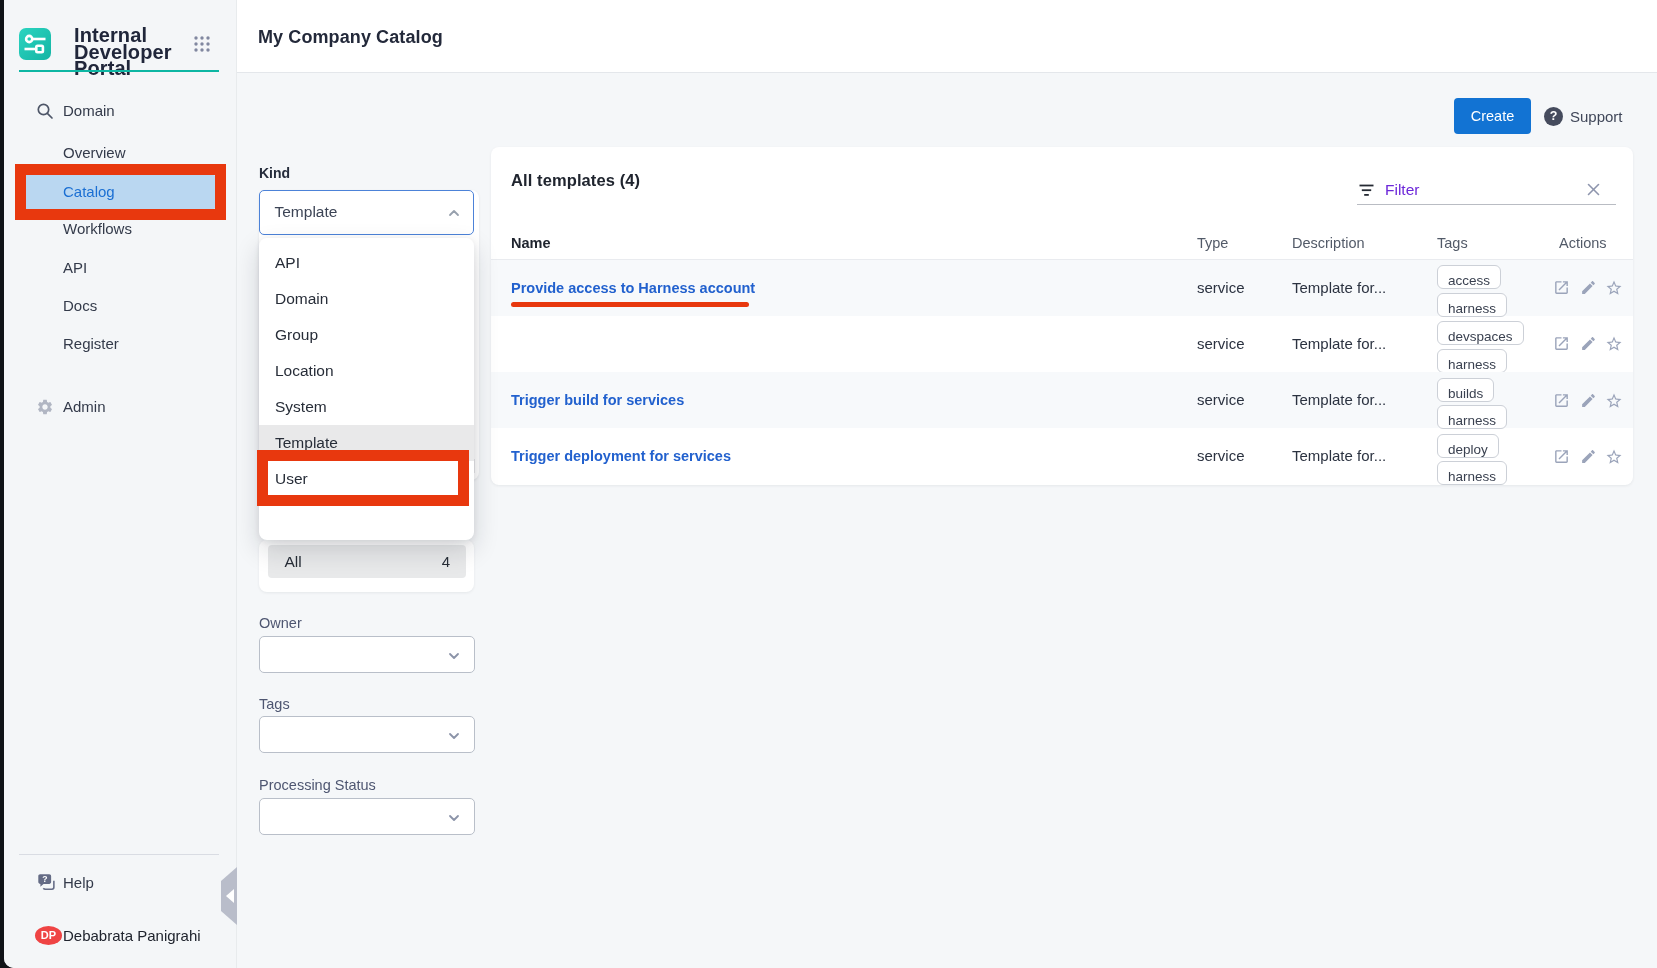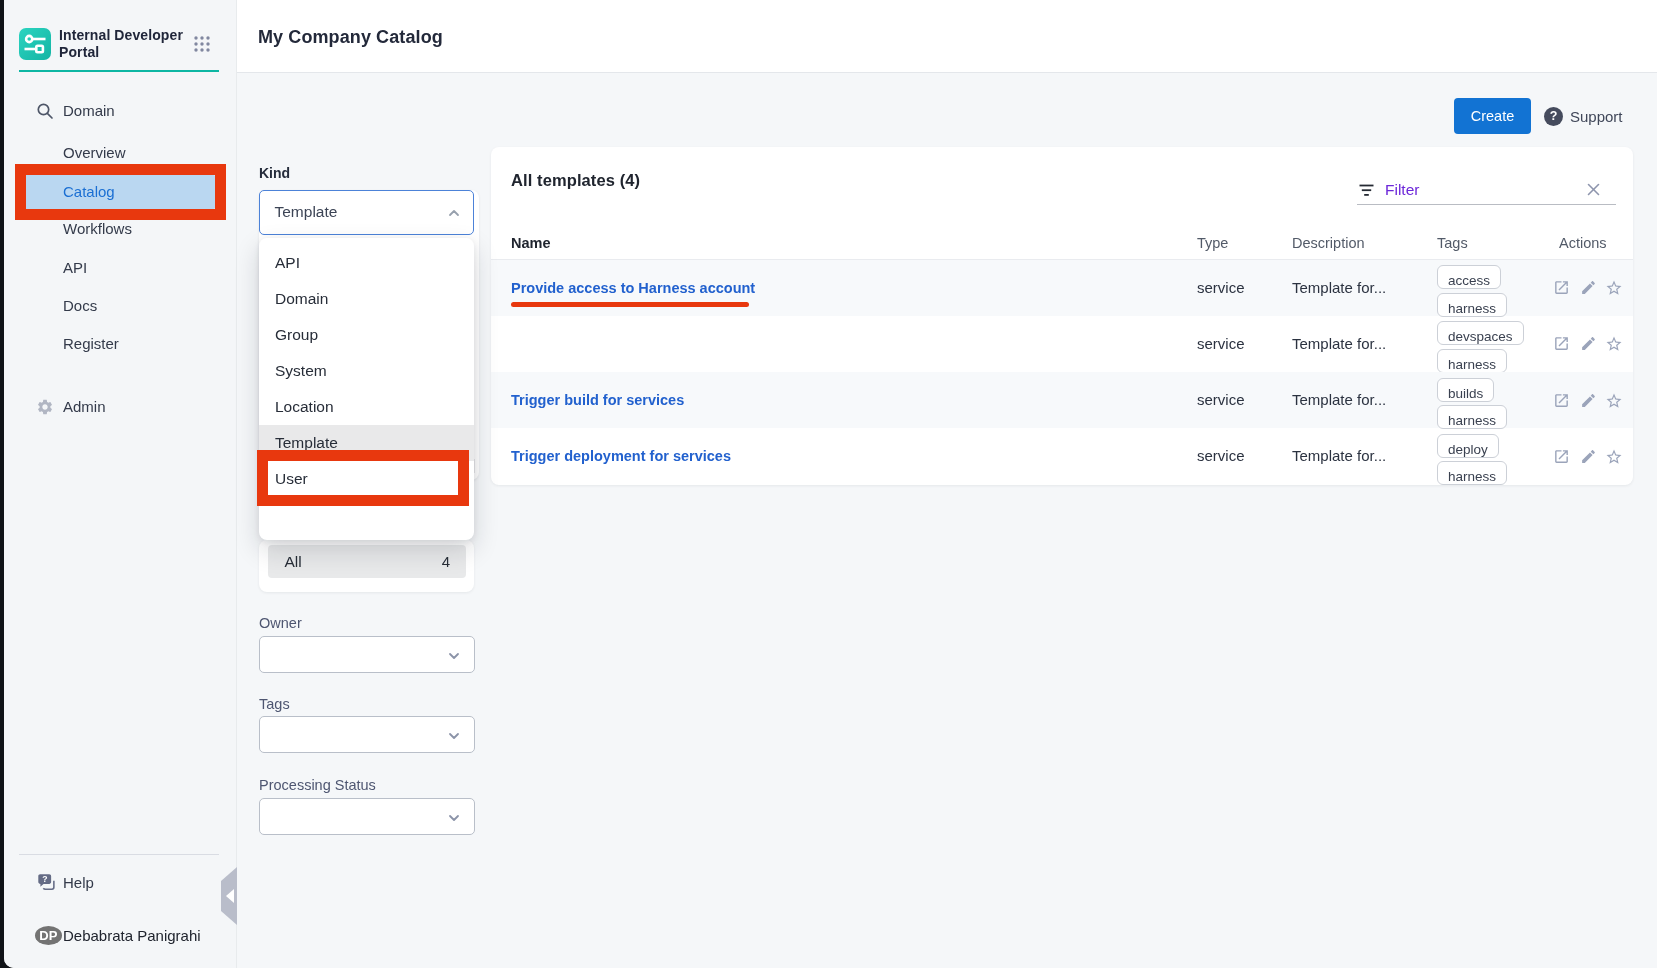--- a/index.html
+++ b/index.html
@@ -28,8 +28,8 @@
     background:linear-gradient(135deg,#2bd4c0 0%,#14b4a4 100%);
   }
   .logo-title {
-    position:absolute; left:55px; top:27px; width:136px;
-    font-size:14px; font-weight:700; color:#20263a; line-height:16.5px;
+    position:absolute; left:70px; top:27px; width:136px;
+    font-size:20px; font-weight:700; color:#20263a; line-height:16.5px;
     letter-spacing:0.1px;
   }
   .grid-icon { position:absolute; left:189px; top:35px; width:18px; height:18px; }

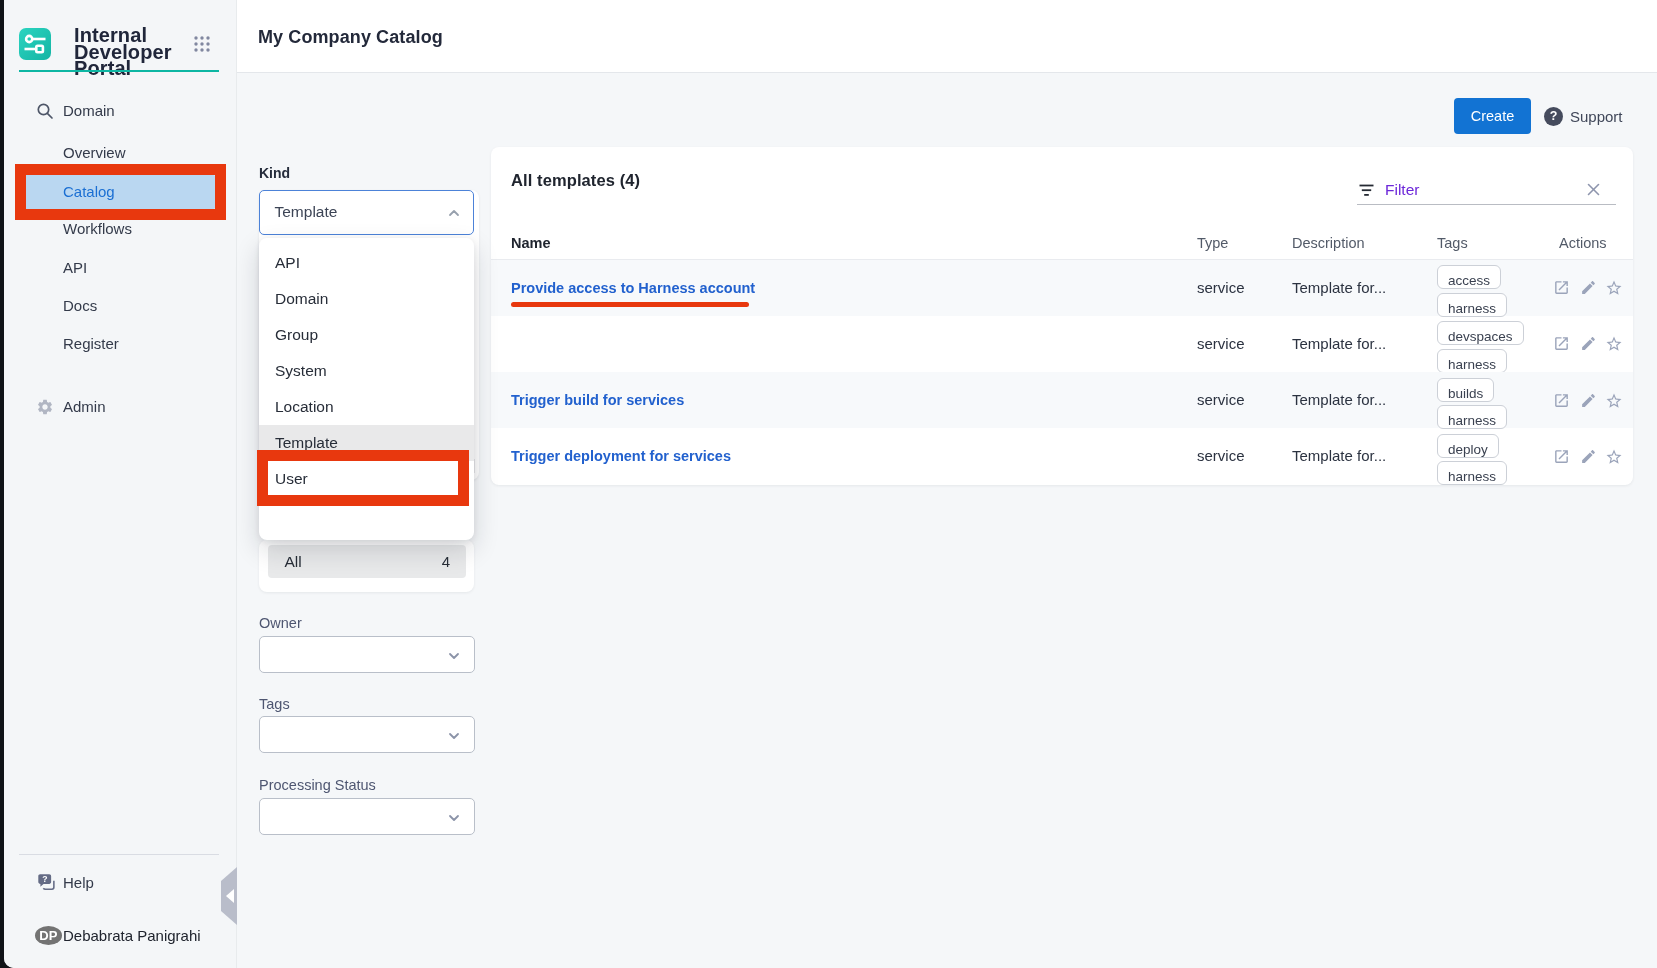--- a/index.html
+++ b/index.html
@@ -320,8 +320,8 @@
     <div class="opt">API</div>
     <div class="opt">Domain</div>
     <div class="opt">Group</div>
+    <div class="opt">Location</div>
     <div class="opt">System</div>
-    <div class="opt">Location</div>
     <div class="opt selected">Template</div>
     <div class="opt">User</div>
   </div>

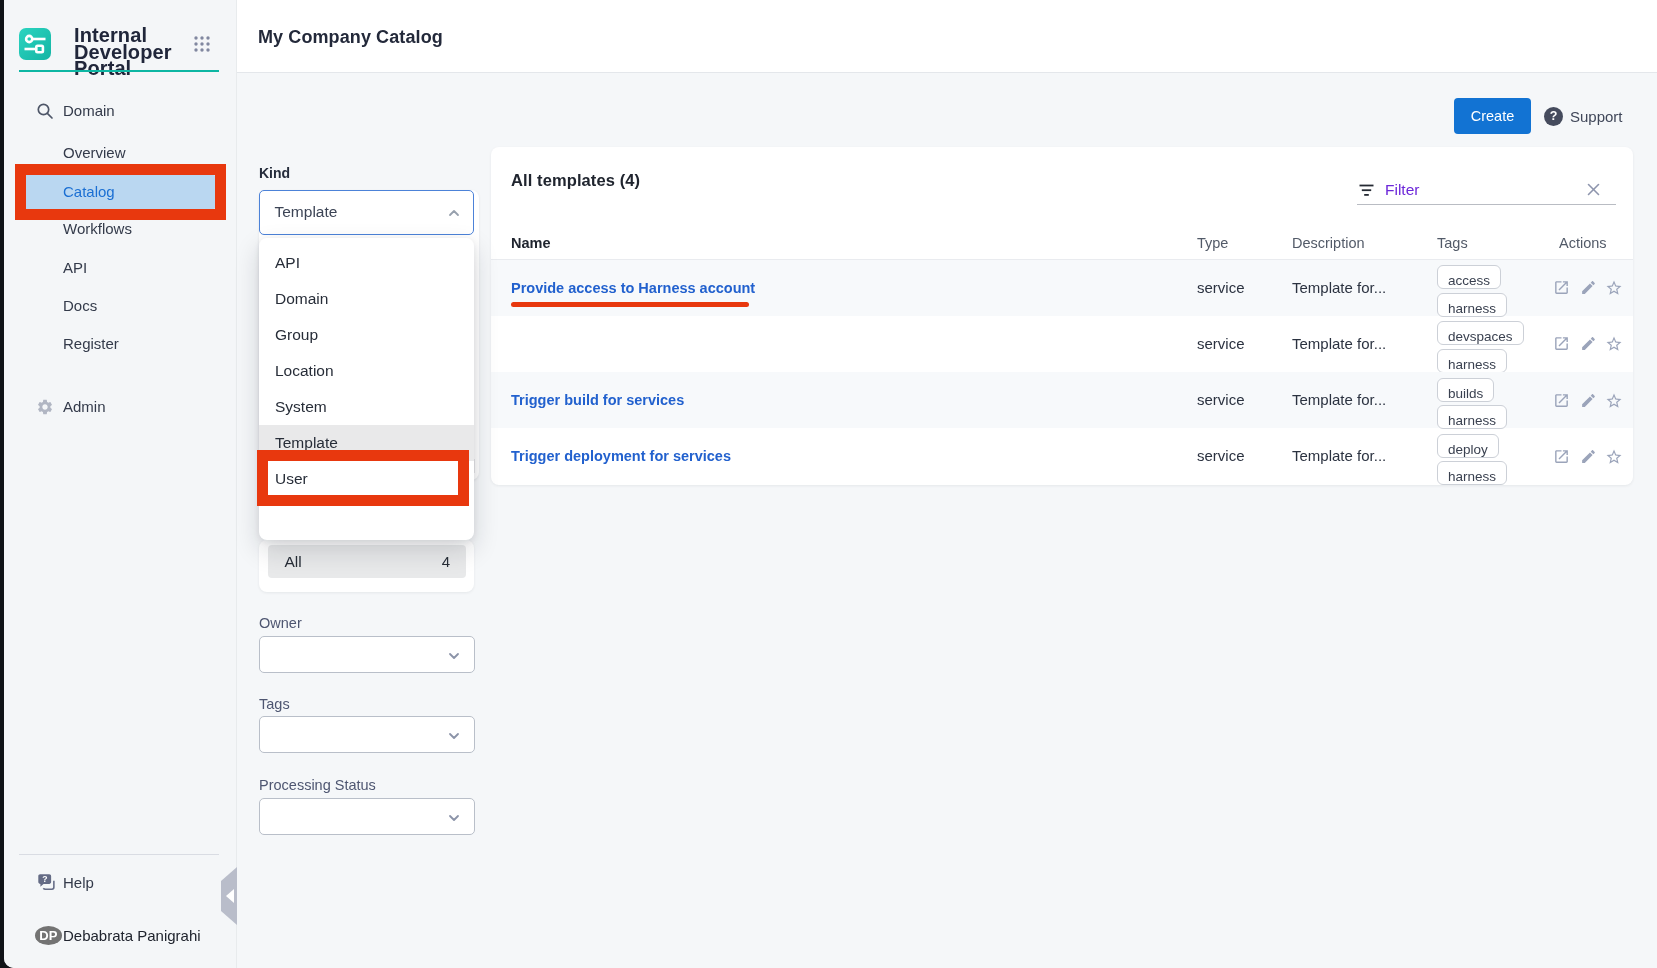--- a/index.html
+++ b/index.html
@@ -59,8 +59,8 @@
   .help-icon { position:absolute; left:32px; top:872px; width:22px; height:22px; }
   .avatar {
     position:absolute; left:31px; top:926px; width:27px; height:19px;
-    background:#737373; border-radius:50%;
-    color:#fff; font-size:13px; font-weight:700; text-align:center; line-height:19px;
+    background:#ef4444; border-radius:50%;
+    color:#fff; font-size:11px; font-weight:700; text-align:center; line-height:19px;
     letter-spacing:0.2px;
   }
   .collapse-handle {

